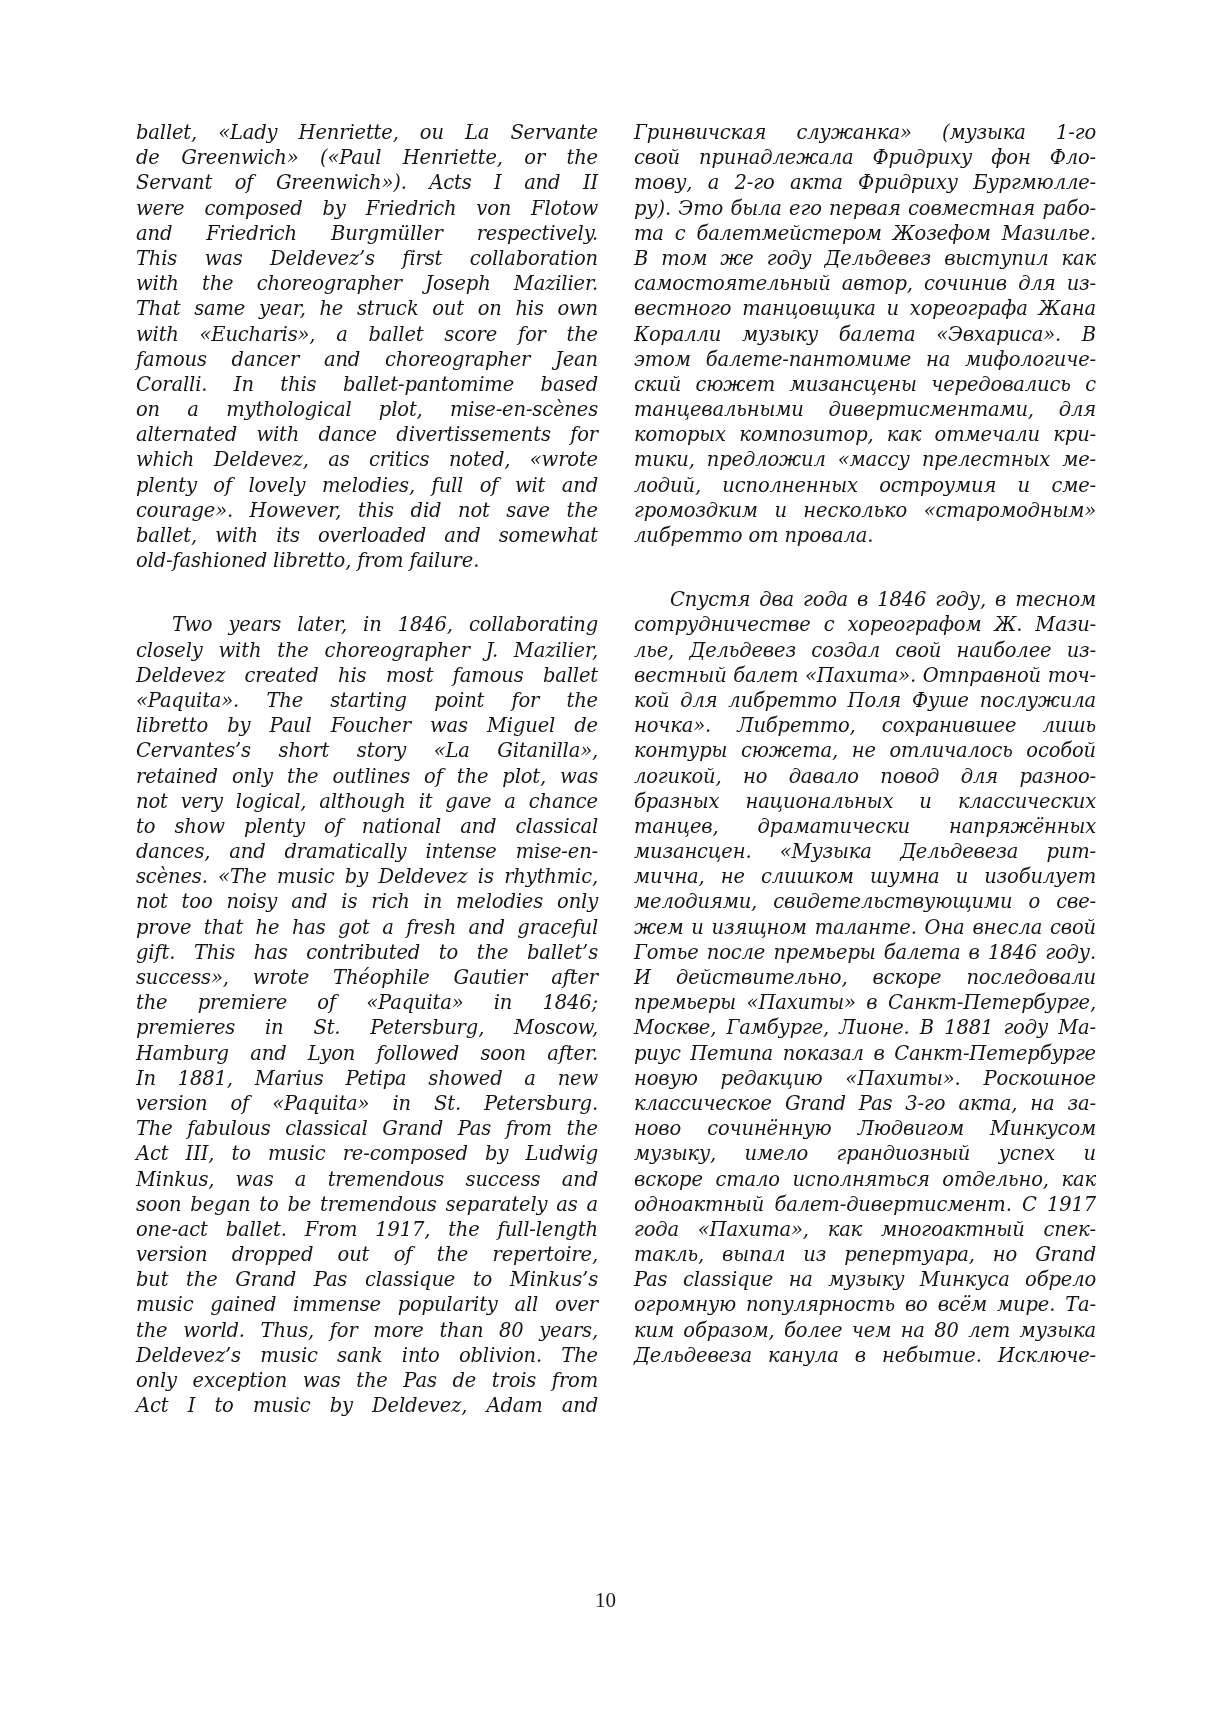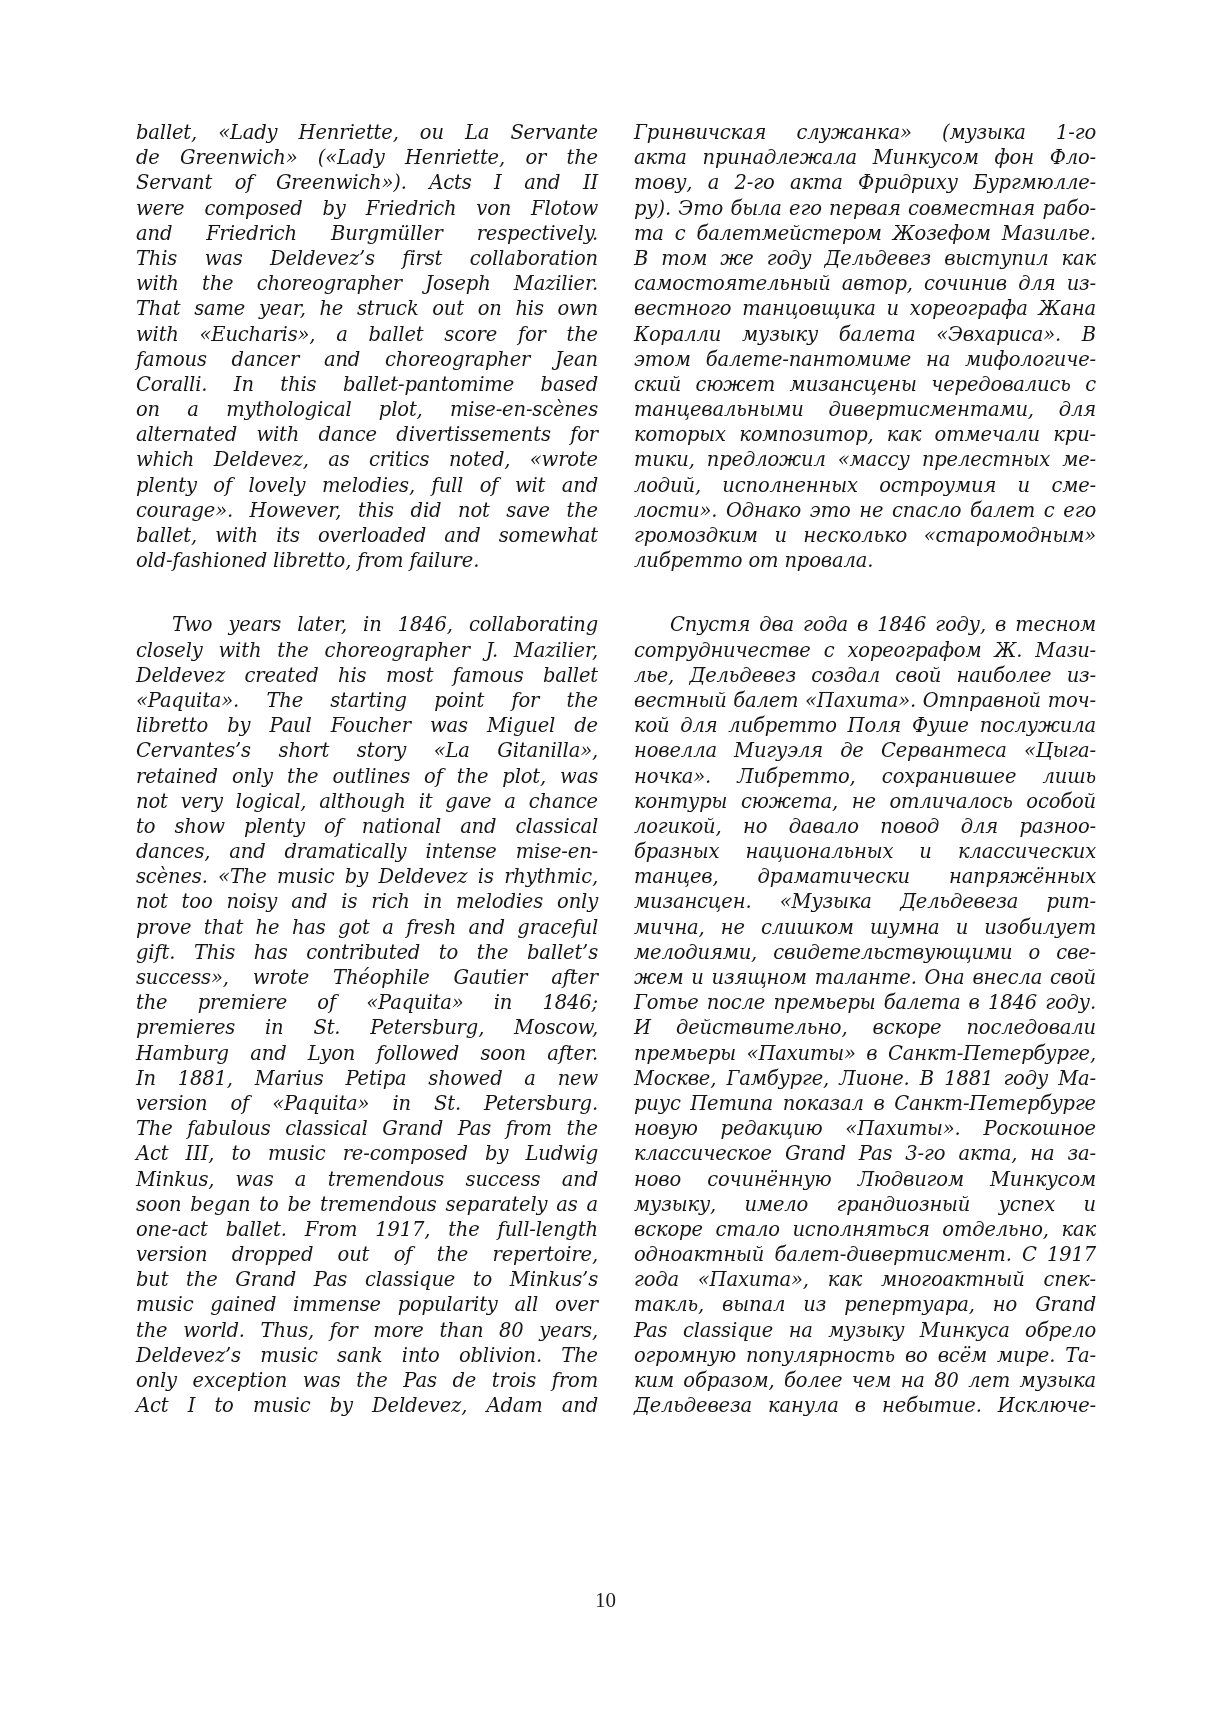--- a/index.html
+++ b/index.html
@@ -58,7 +58,7 @@
 <div class="column col-en">
   <p class="para">
     <span class="line">ballet, «Lady Henriette, ou La Servante</span>
-    <span class="line">de Greenwich» («Lady Henriette, or the</span>
+    <span class="line">de Greenwich» («Paul Henriette, or the</span>
     <span class="line">Servant of Greenwich»). Acts I and II</span>
     <span class="line">were composed by Friedrich von Flotow</span>
     <span class="line">and Friedrich Burgmüller respectively.</span>

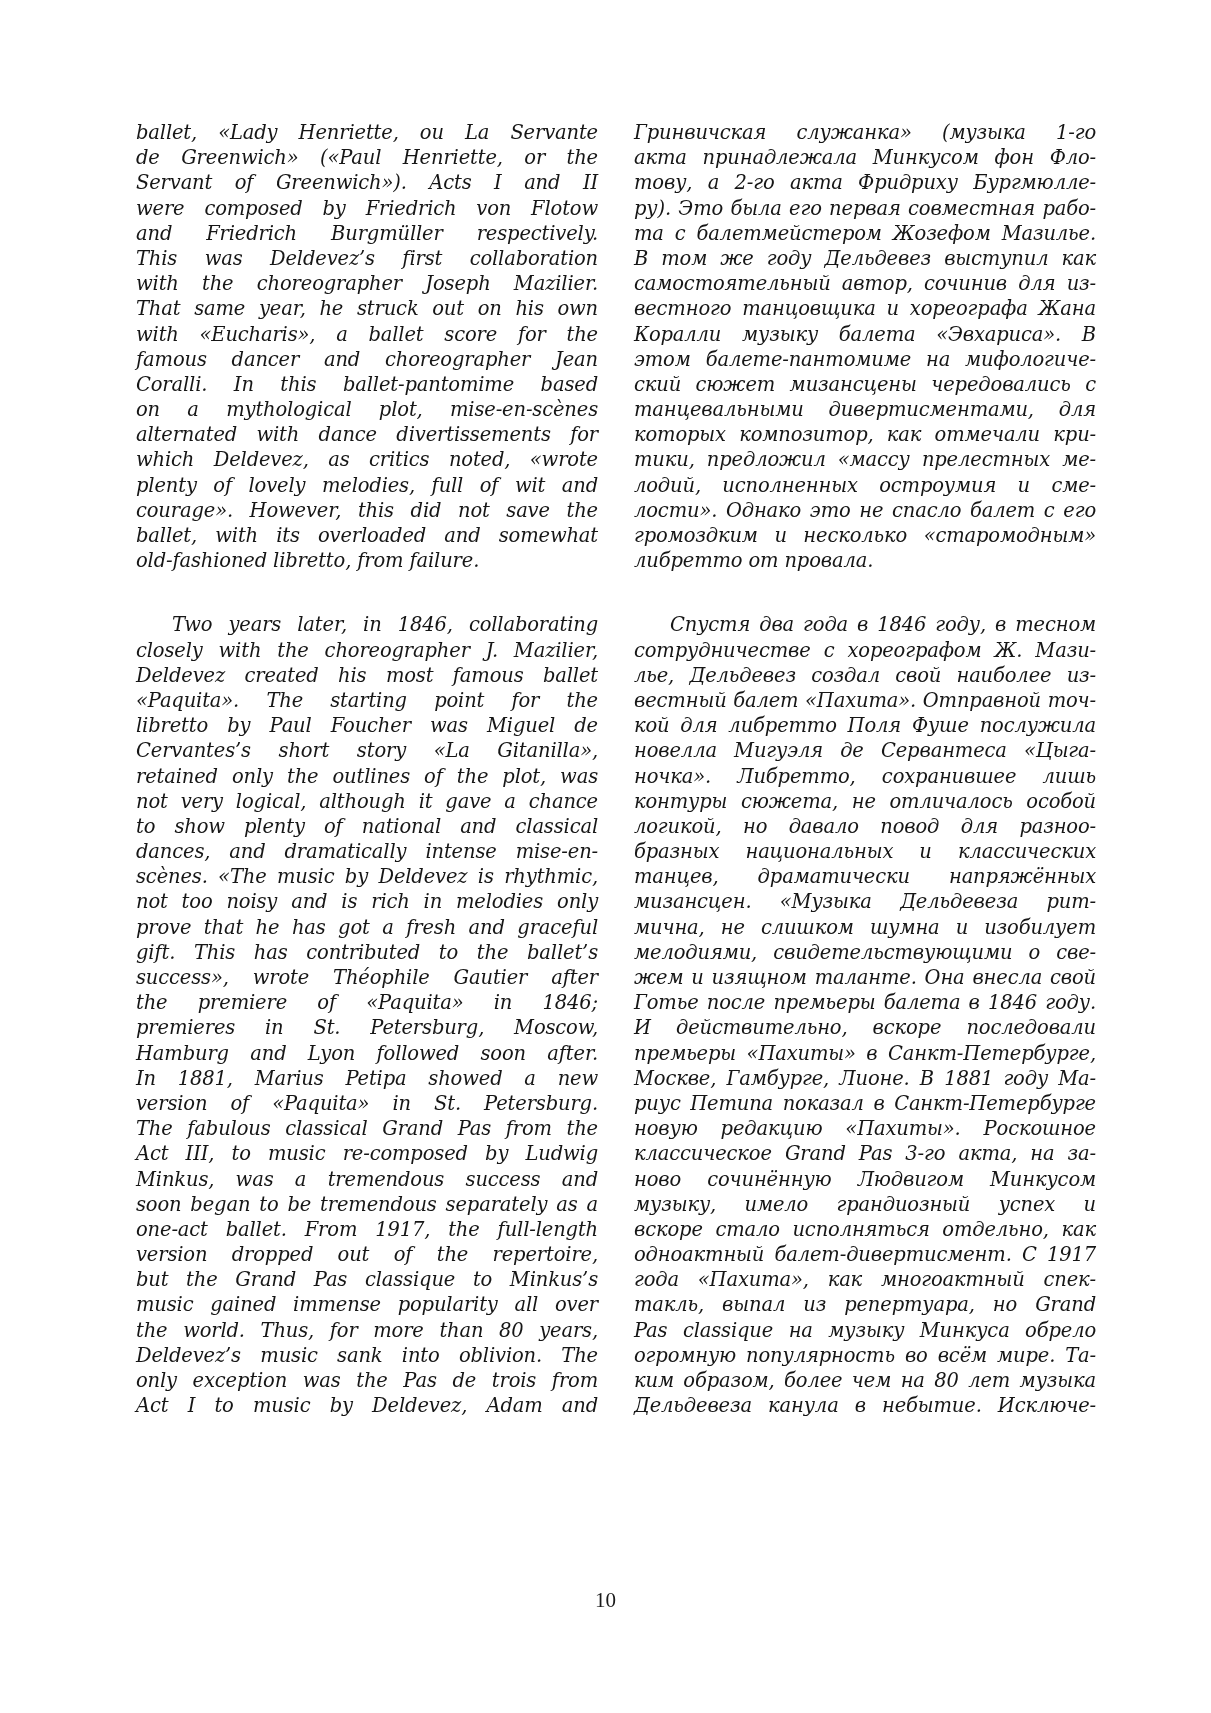--- a/index.html
+++ b/index.html
@@ -115,7 +115,7 @@
 <div class="column col-ru">
   <p class="para">
     <span class="line">Гринвичская служанка» (музыка 1-го</span>
-    <span class="line">акта принадлежала Минкусом фон Фло-</span>
+    <span class="line">свой принадлежала Фридриху фон Фло-</span>
     <span class="line">тову, а 2-го акта Фридриху Бургмюлле-</span>
     <span class="line">ру). Это была его первая совместная рабо-</span>
     <span class="line">та с балетмейстером Жозефом Мазилье.</span>

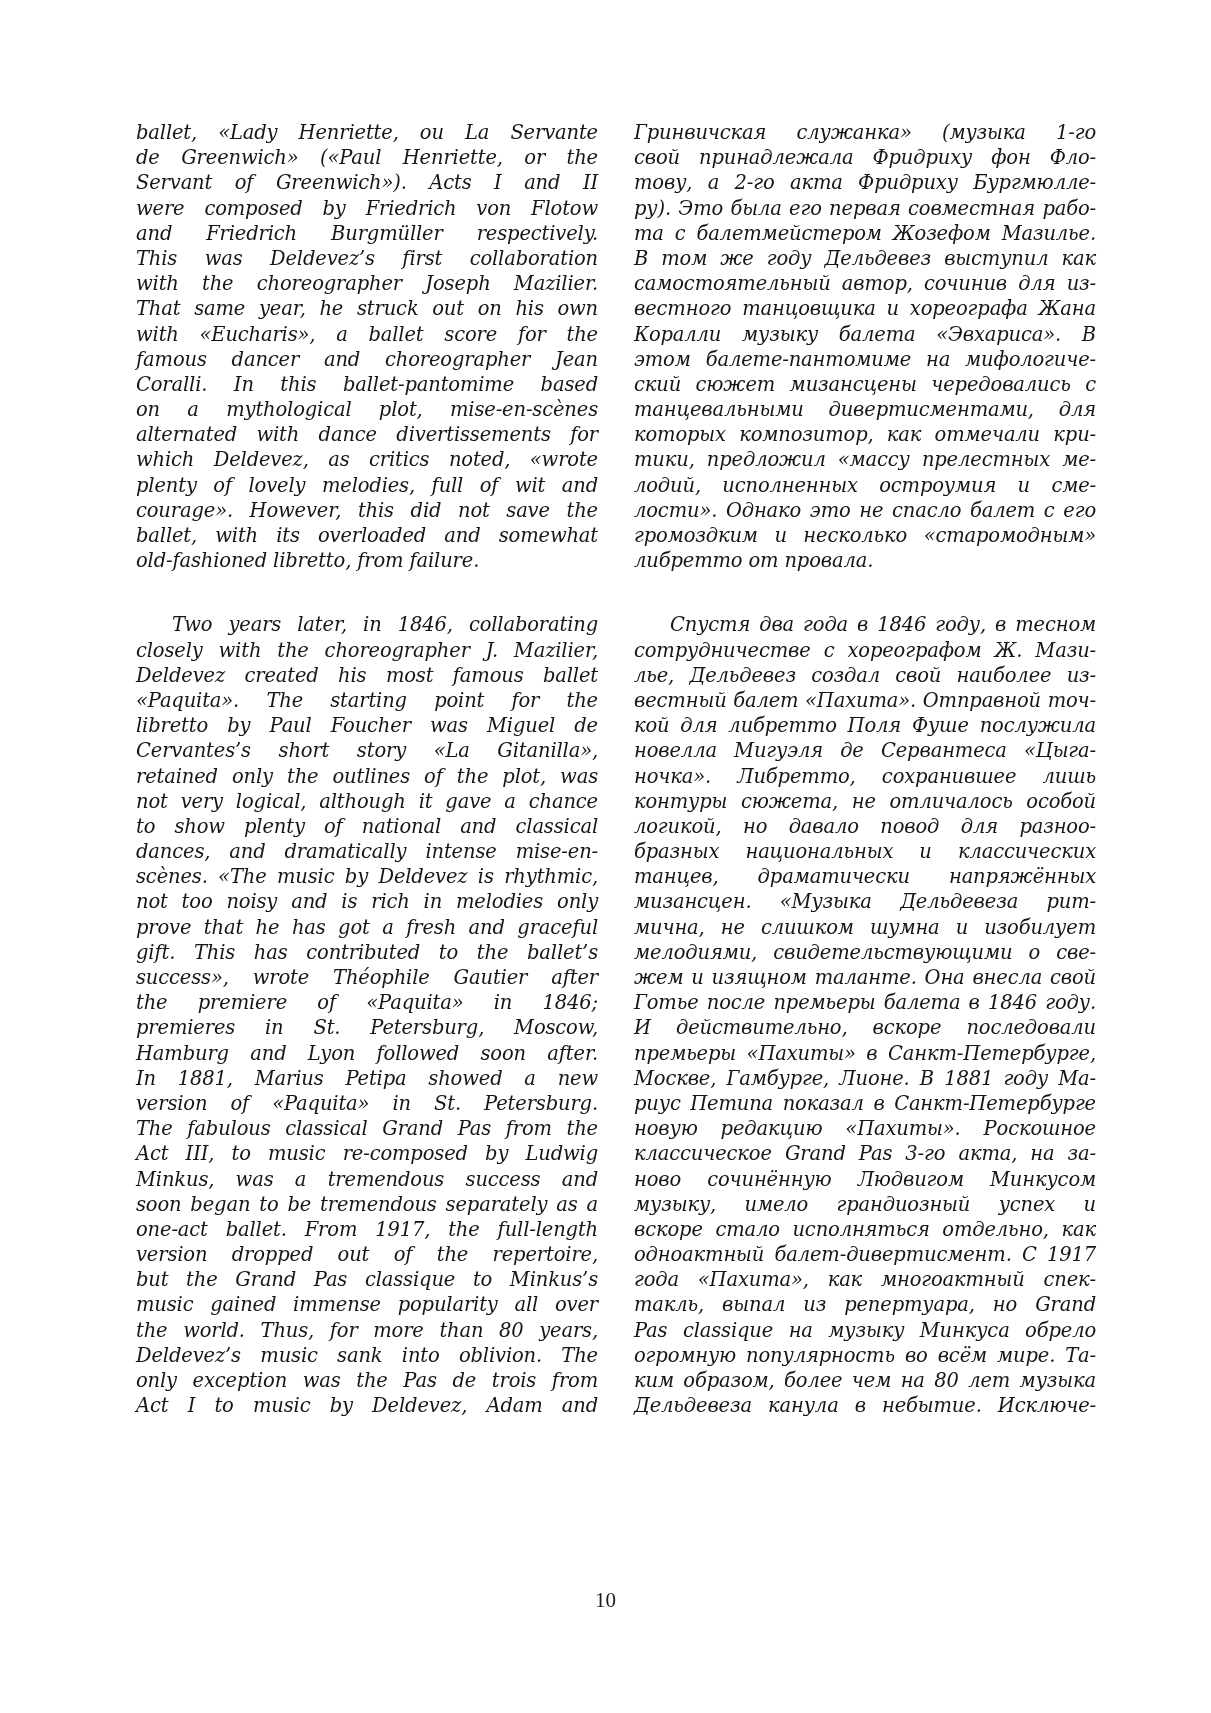--- a/index.html
+++ b/index.html
@@ -129,7 +129,6 @@
     <span class="line">которых композитор, как отмечали кри-</span>
     <span class="line">тики, предложил «массу прелестных ме-</span>
     <span class="line">лодий, исполненных остроумия и сме-</span>
-    <span class="line">лости». Однако это не спасло балет с его</span>
     <span class="line">громоздким и несколько «старомодным»</span>
     <span class="line last">либретто от провала.</span>
   </p>

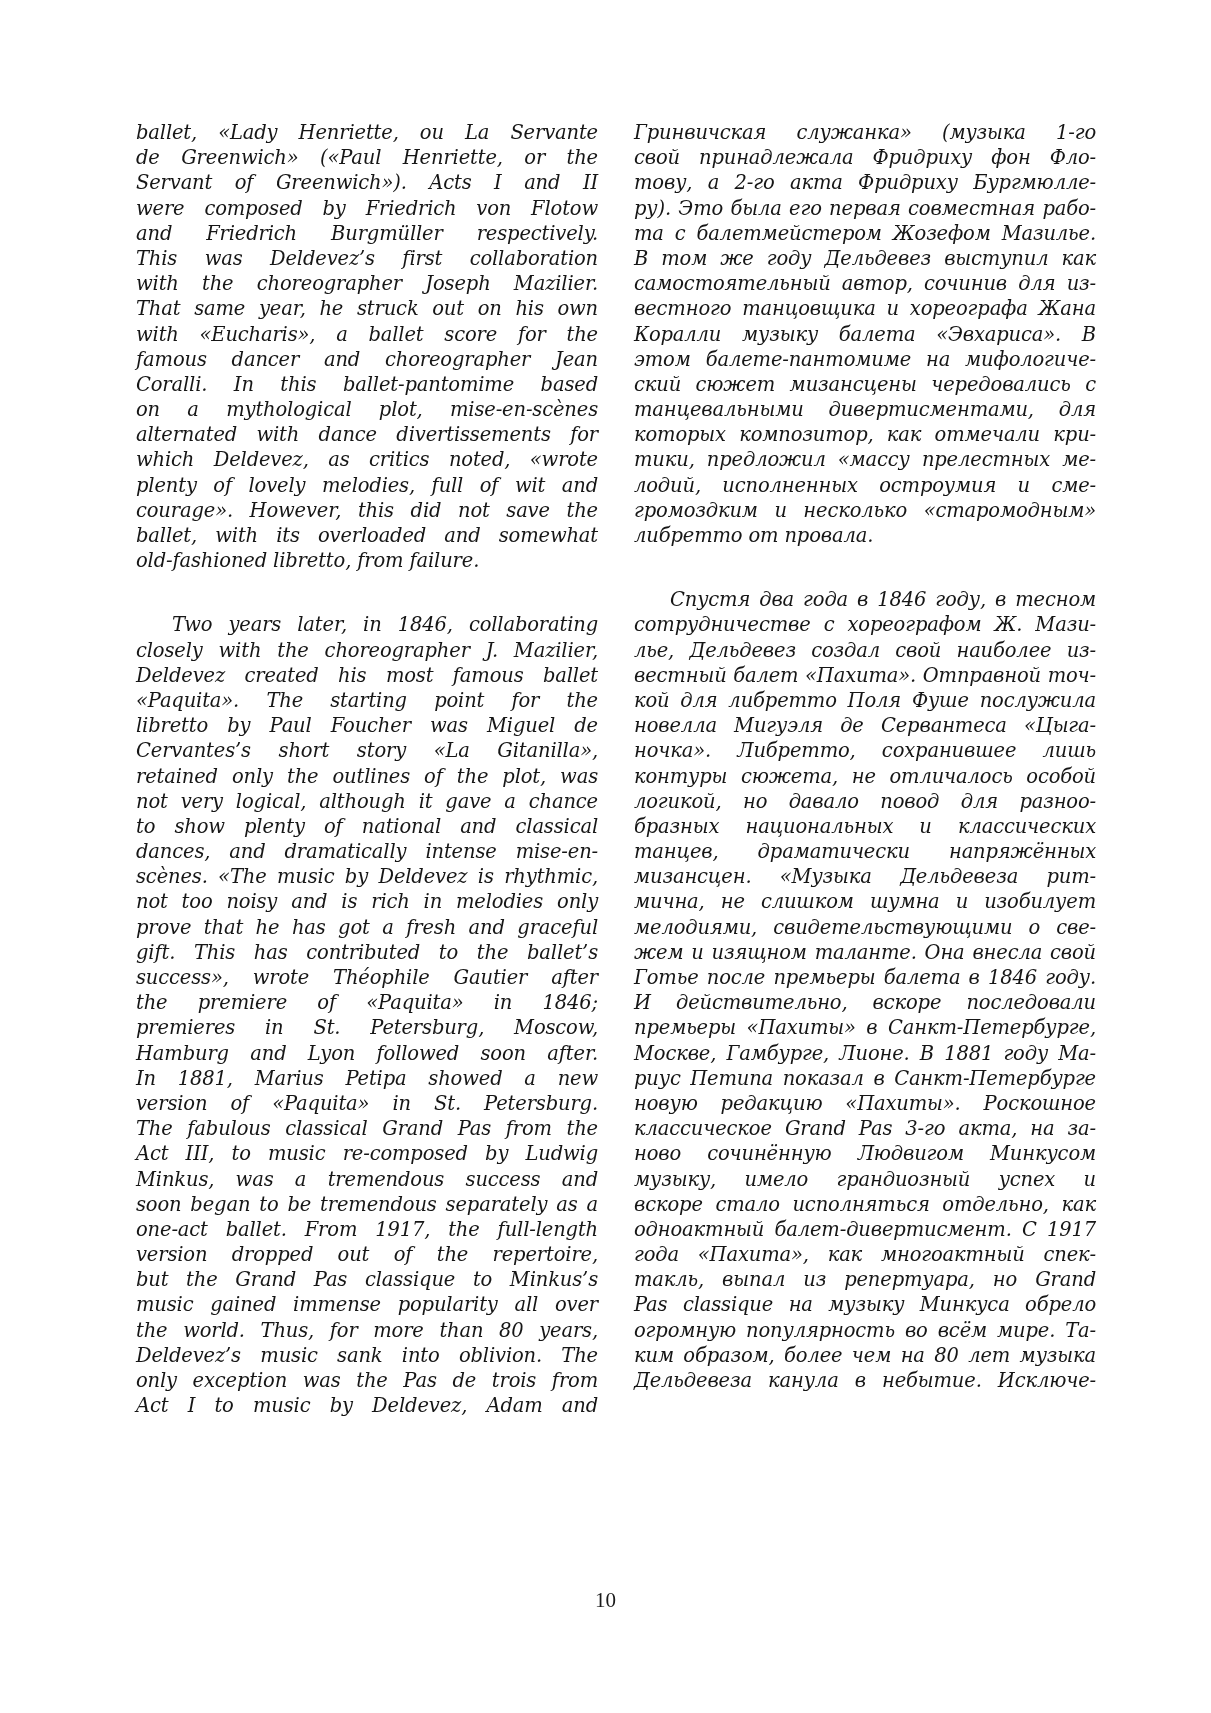--- a/index.html
+++ b/index.html
@@ -138,7 +138,6 @@
     <span class="line">лье, Дельдевез создал свой наиболее из-</span>
     <span class="line">вестный балет «Пахита». Отправной точ-</span>
     <span class="line">кой для либретто Поля Фуше послужила</span>
-    <span class="line">новелла Мигуэля де Сервантеса «Цыга-</span>
     <span class="line">ночка». Либретто, сохранившее лишь</span>
     <span class="line">контуры сюжета, не отличалось особой</span>
     <span class="line">логикой, но давало повод для разноо-</span>

